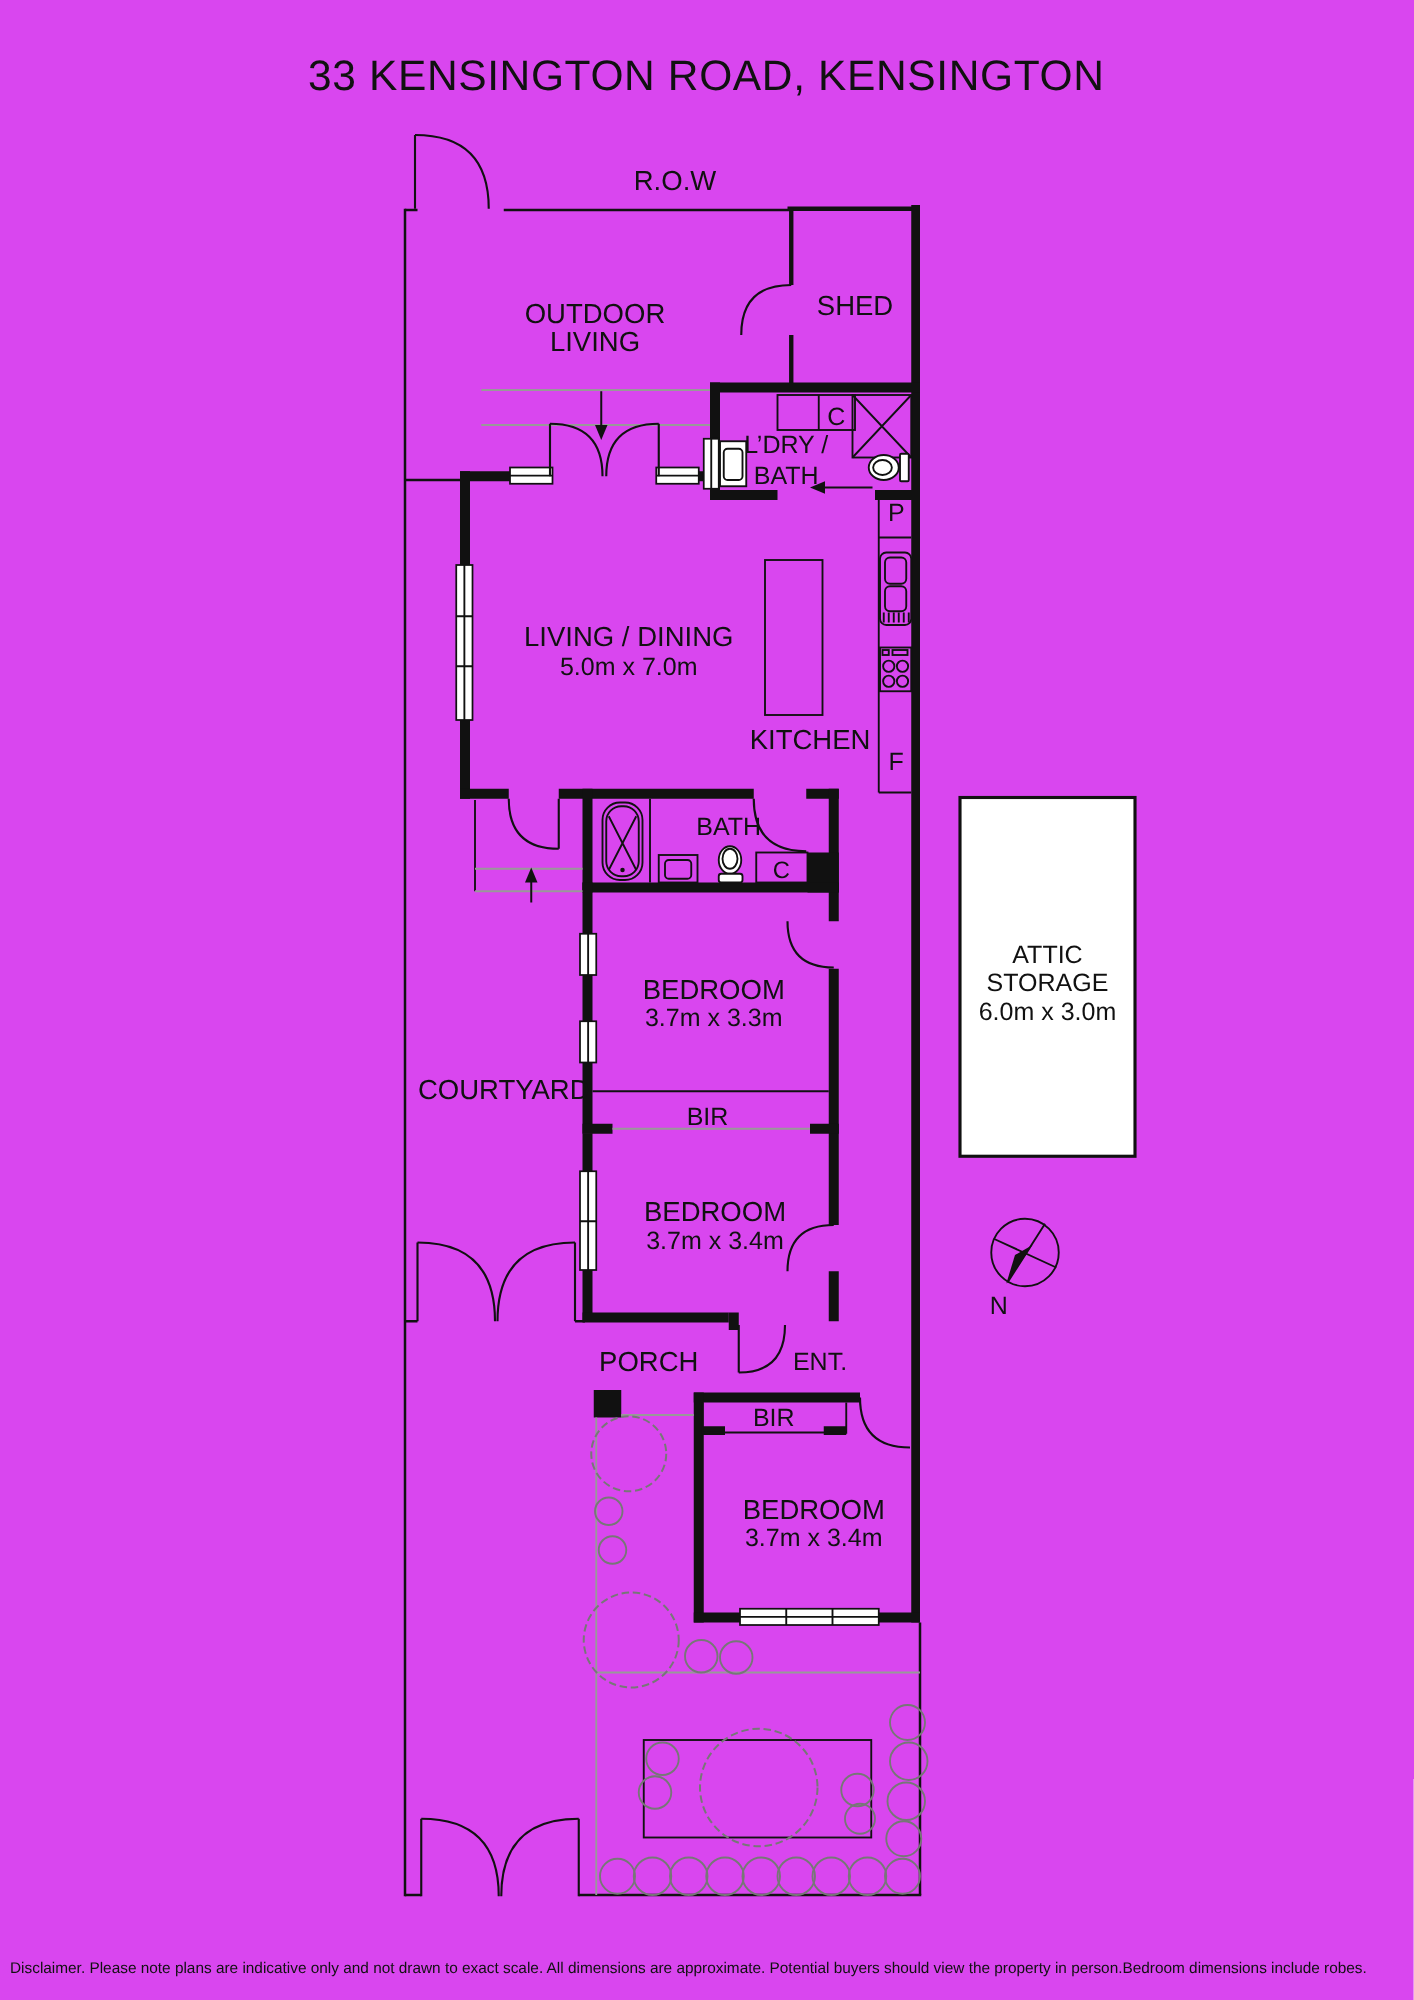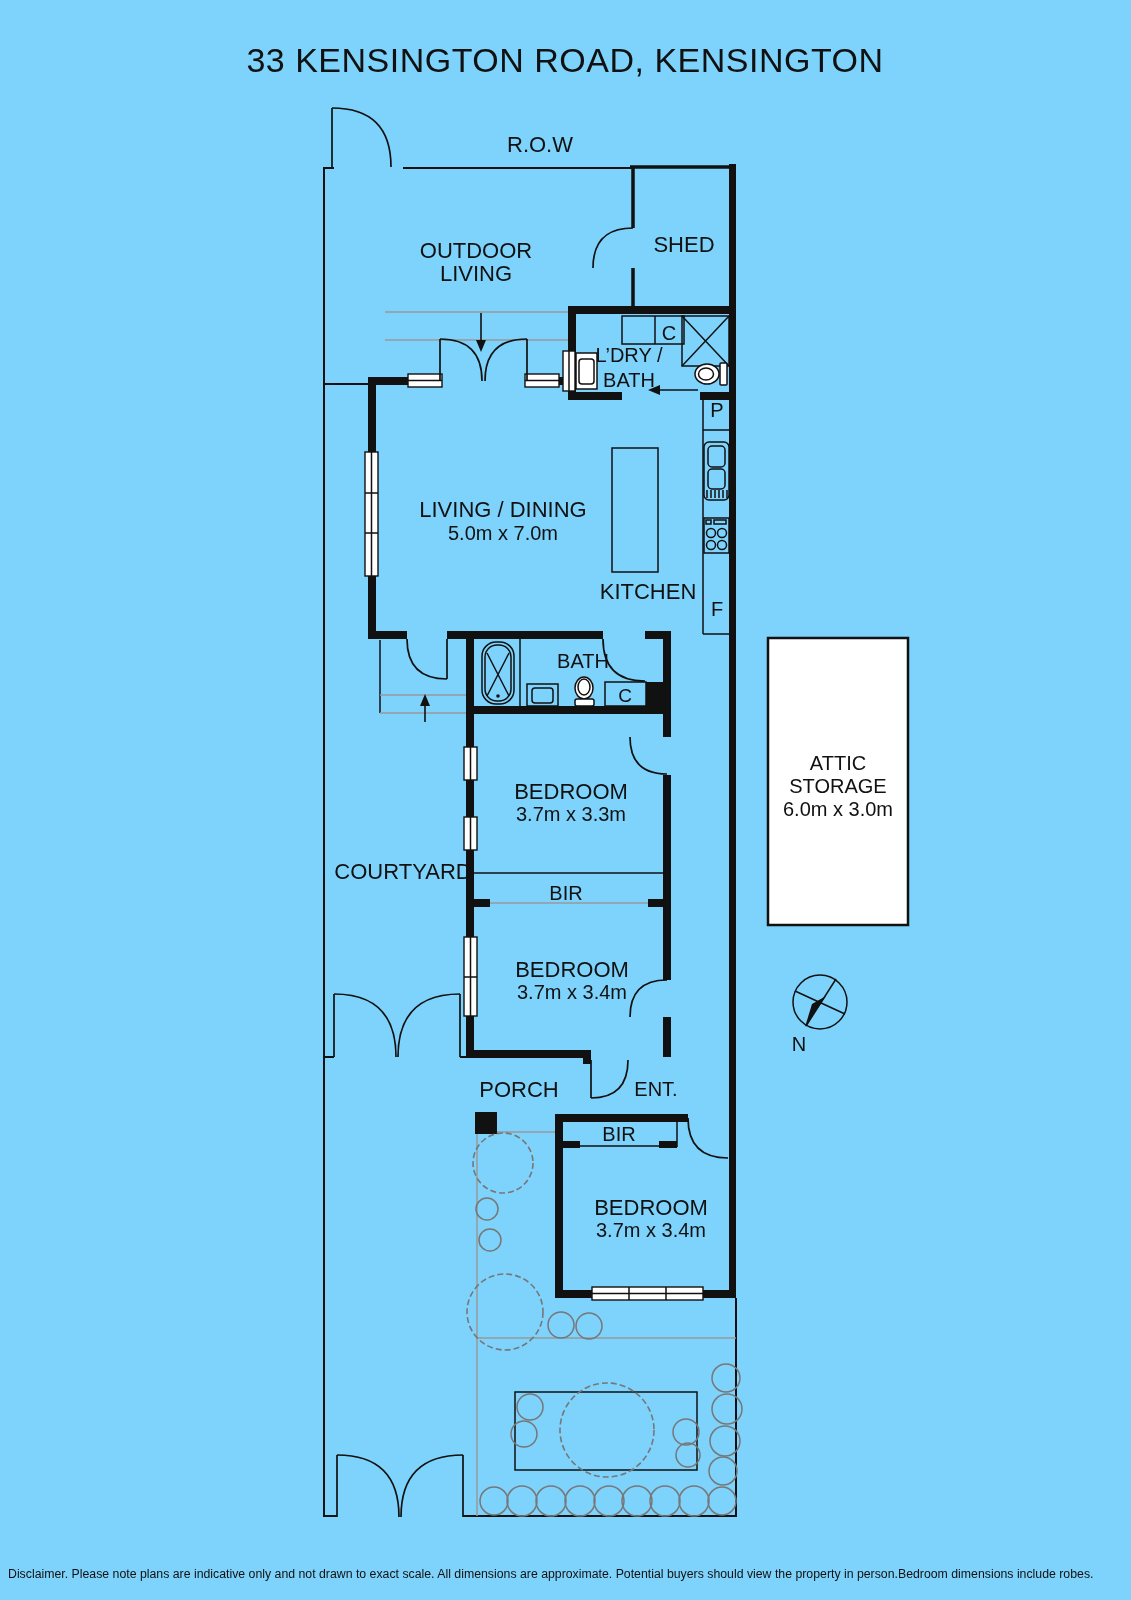--- a/index.html
+++ b/index.html
@@ -3,7 +3,7 @@
 <meta charset="utf-8">
 <style>
   html,body{margin:0;padding:0;background:#fff;}
-  .page{width:1131px;height:1600px;position:relative;background:#7dd3fc;margin:0 auto;overflow:hidden;}
+  .page{width:1131px;height:1600px;position:relative;background:#d946ef;margin:0 auto;overflow:hidden;}
   svg{display:block;}
   text{font-family:"Liberation Sans",sans-serif;fill:#111;}
   .t-title{font-size:34px;letter-spacing:.5px;}

